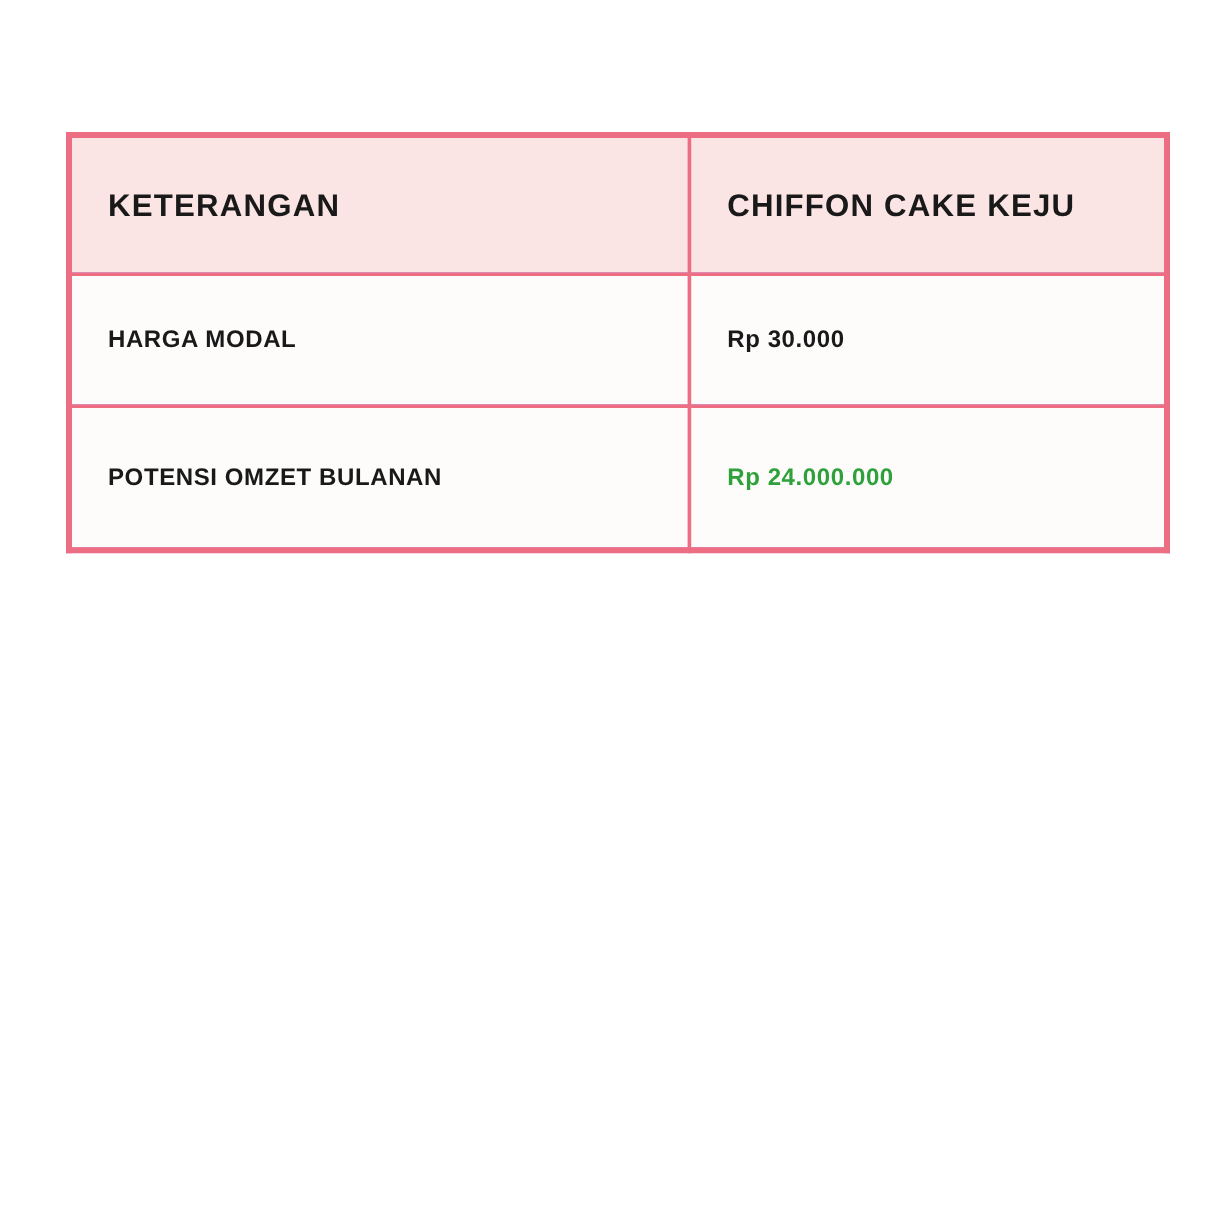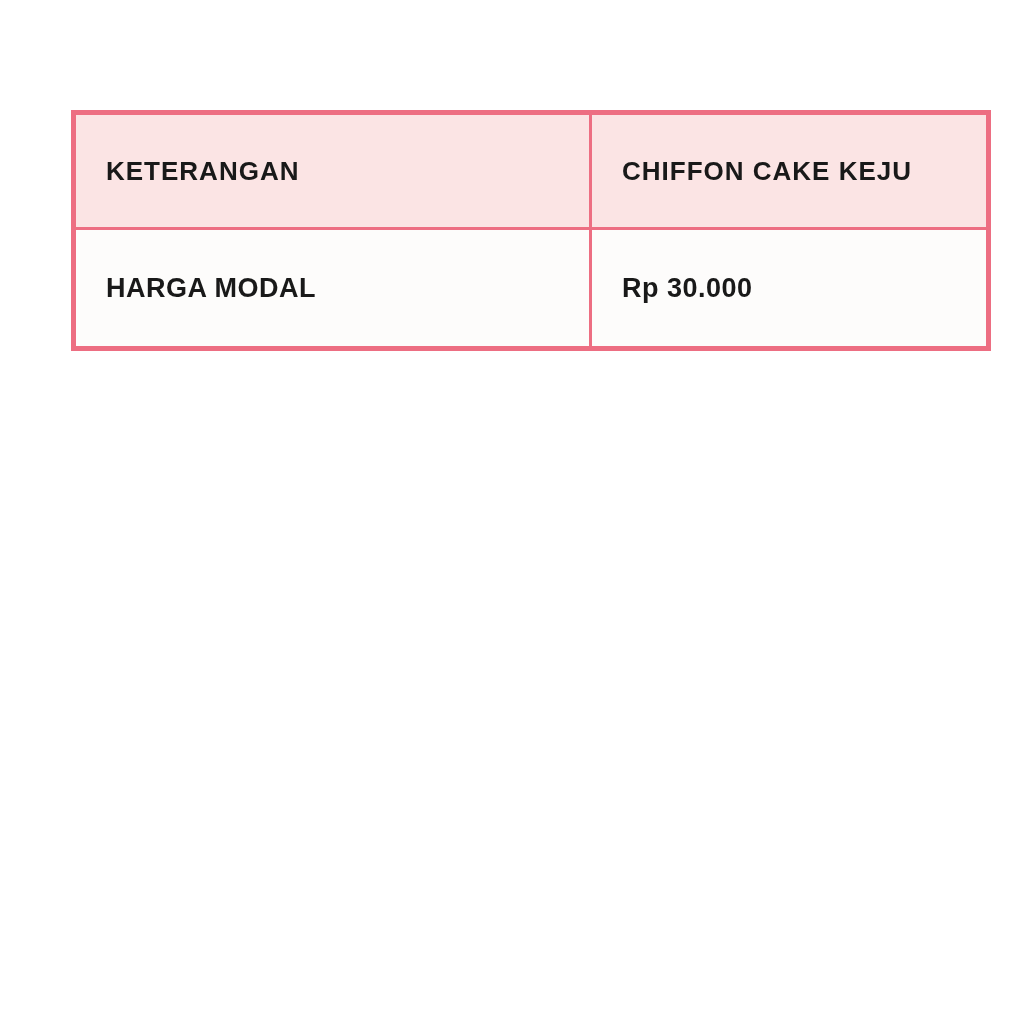--- a/index.html
+++ b/index.html
@@ -24,7 +24,6 @@
     width: 915px;
     table-layout: fixed;
     background: #c4b5fd;
-    margin-left: 16px;
   }
   table.price-table,
   table.price-table th,

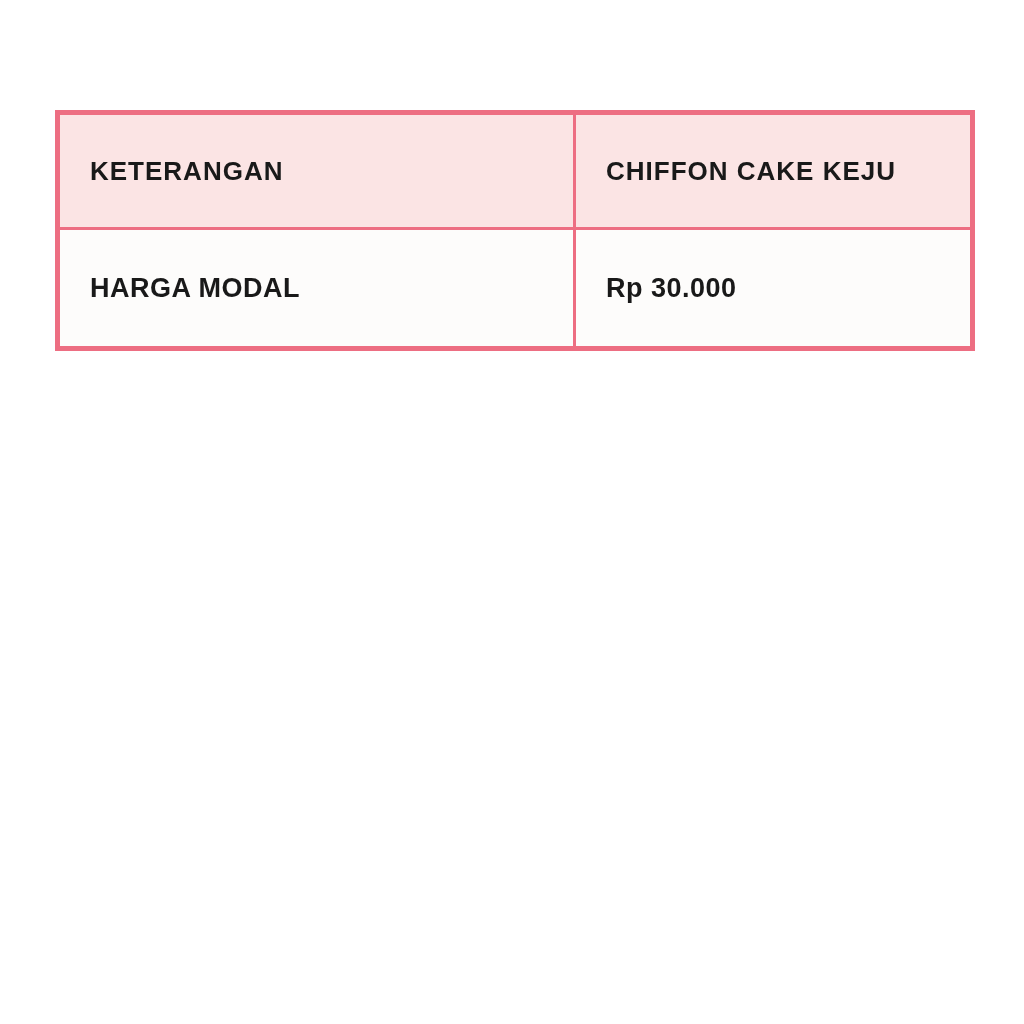--- a/index.html
+++ b/index.html
@@ -56,7 +56,7 @@
   tr.body-row td {
     background: #fdfcfb;
     height: 107px;
-    font-size: 27px;
+    font-size: 20px;
   }
   tr.body-row:last-child td {
     height: 116px;

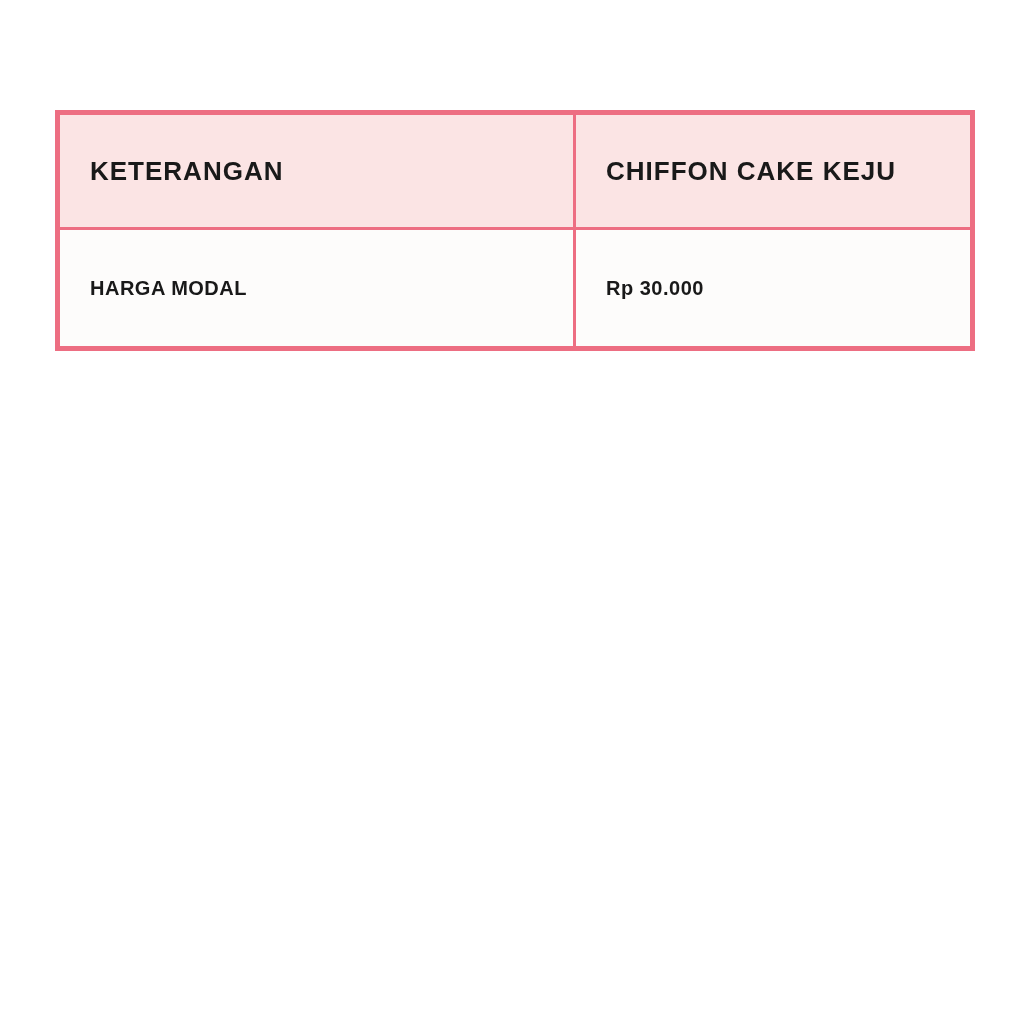--- a/index.html
+++ b/index.html
@@ -83,6 +83,10 @@
         <td>HARGA MODAL</td>
         <td>Rp 30.000</td>
       </tr>
+      <tr class="body-row">
+        <td>POTENSI OMZET BULANAN</td>
+        <td class="green">Rp 24.000.000</td>
+      </tr>
     </tbody>
   </table>
 </div>

